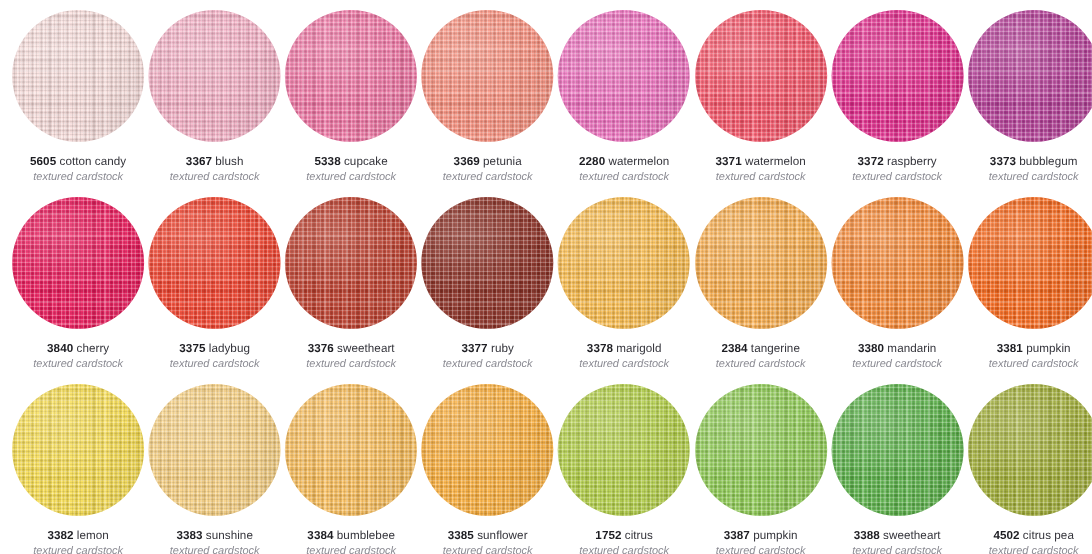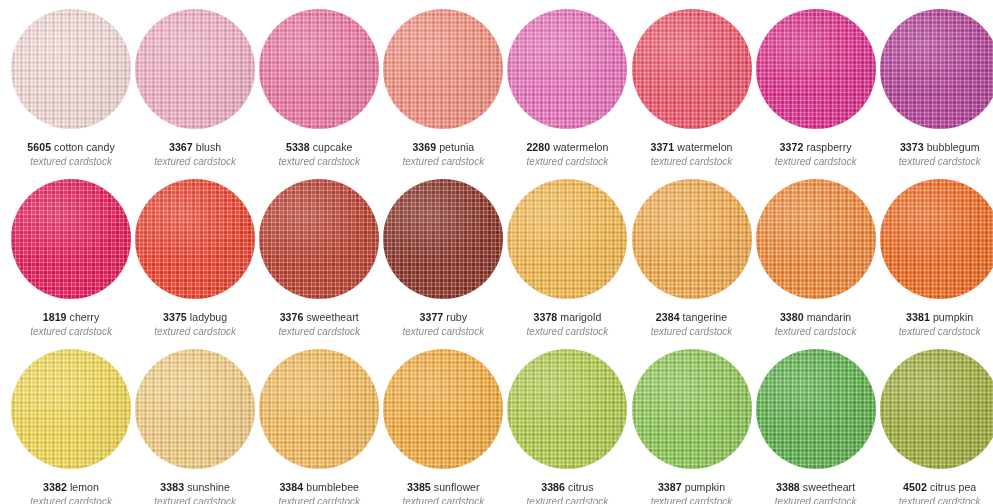--- a/index.html
+++ b/index.html
@@ -210,7 +210,7 @@
         <div class="sheen"></div>
       </div>
       <div class="swatch-caption">
-        <div class="caption-main"><span class="caption-code">1819</span> <span class="caption-name">cherry</span></div>
+        <div class="caption-main"><span class="caption-code">3840</span> <span class="caption-name">cherry</span></div>
         <div class="caption-sub">textured cardstock</div>
       </div>
     </div>

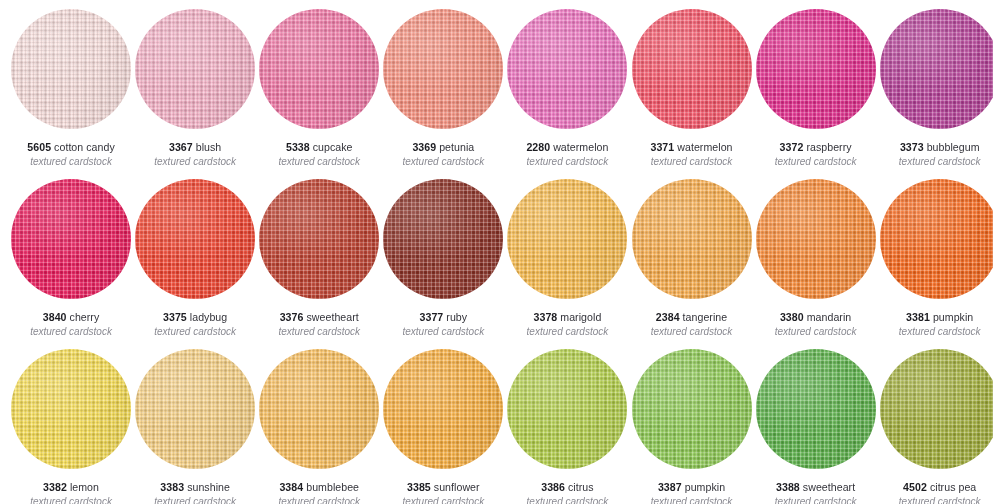--- a/index.html
+++ b/index.html
@@ -330,7 +330,7 @@
         <div class="sheen"></div>
       </div>
       <div class="swatch-caption">
-        <div class="caption-main"><span class="caption-code">3386</span> <span class="caption-name">citrus</span></div>
+        <div class="caption-main"><span class="caption-code">1752</span> <span class="caption-name">citrus</span></div>
         <div class="caption-sub">textured cardstock</div>
       </div>
     </div>

